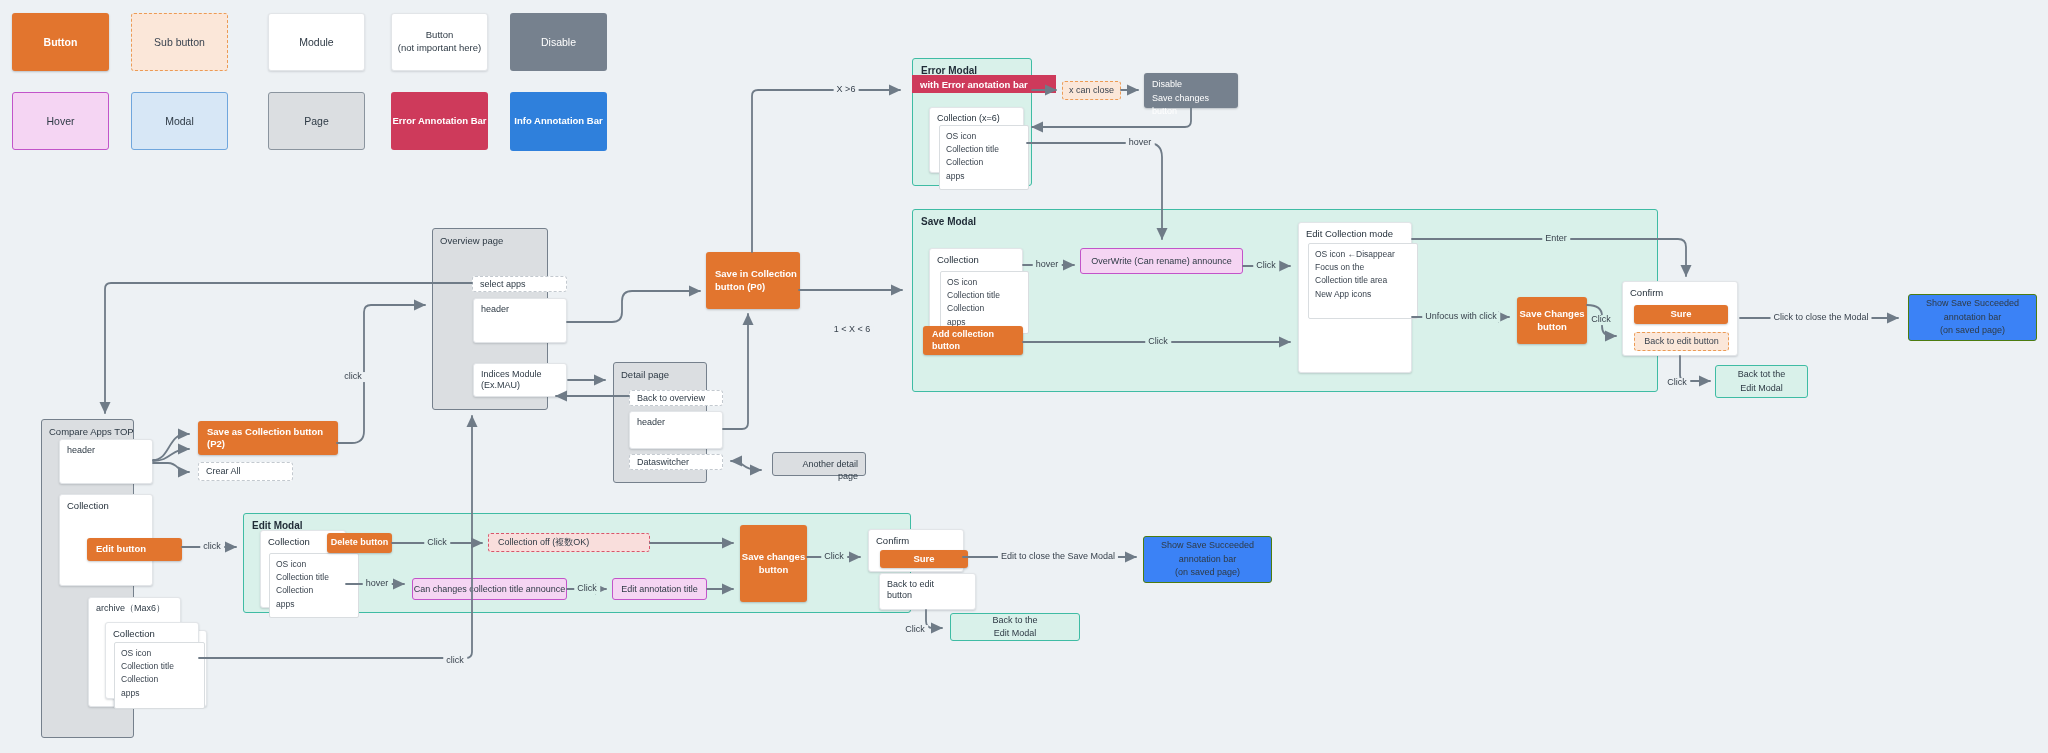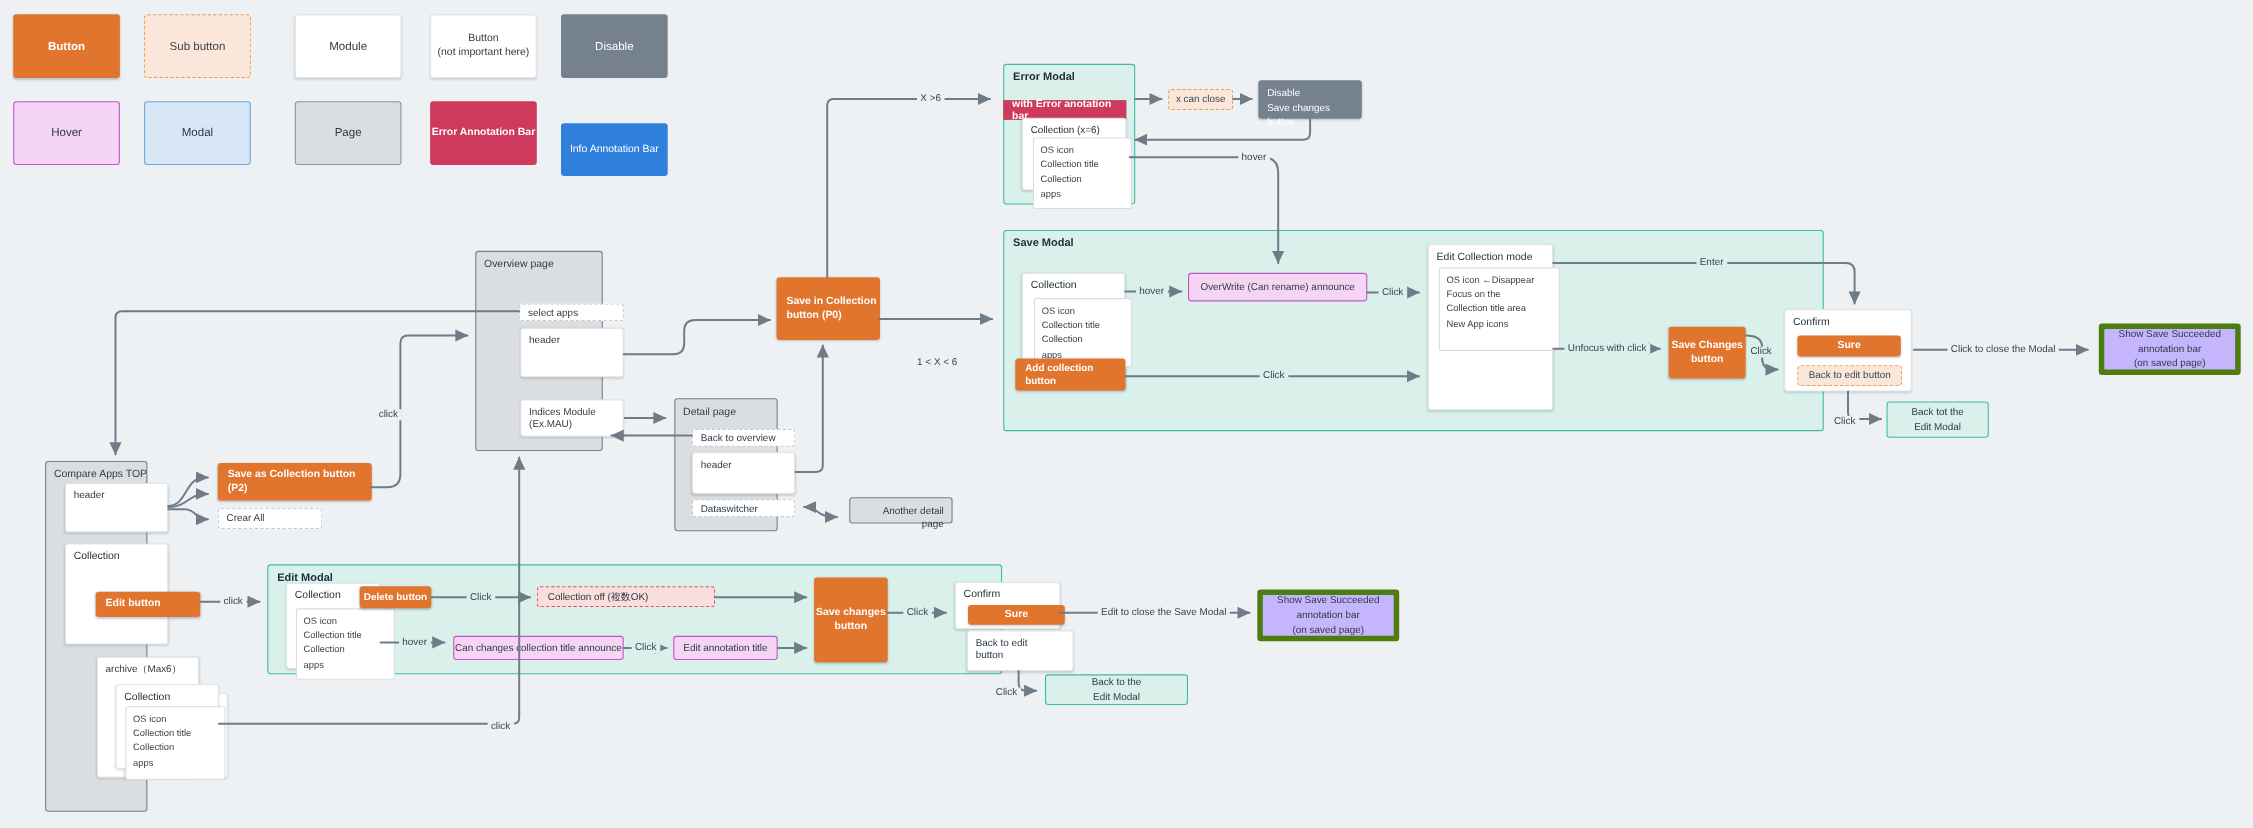--- a/index.html
+++ b/index.html
@@ -108,7 +108,7 @@
   <div class="abs teal-modal z1" style="left:912px;top:58px;width:120px;height:128px;">
     <div class="modal-title">Error Modal</div>
   </div>
-  <div class="abs error-bar z2" style="left:912px;top:91px;width:112px;height:18px;">with Error anotation bar</div>
+  <div class="abs error-bar z2" style="left:912px;top:75px;width:144px;height:18px;">with Error anotation bar</div>
   <div class="abs card z2" style="left:929px;top:107px;width:95px;height:66px;">
     <div class="card-title" style="font-size:9px;">Collection (x=6)</div>
     <div class="inner-list pre" style="left:9px;top:17px;width:76px;height:55px;">OS icon

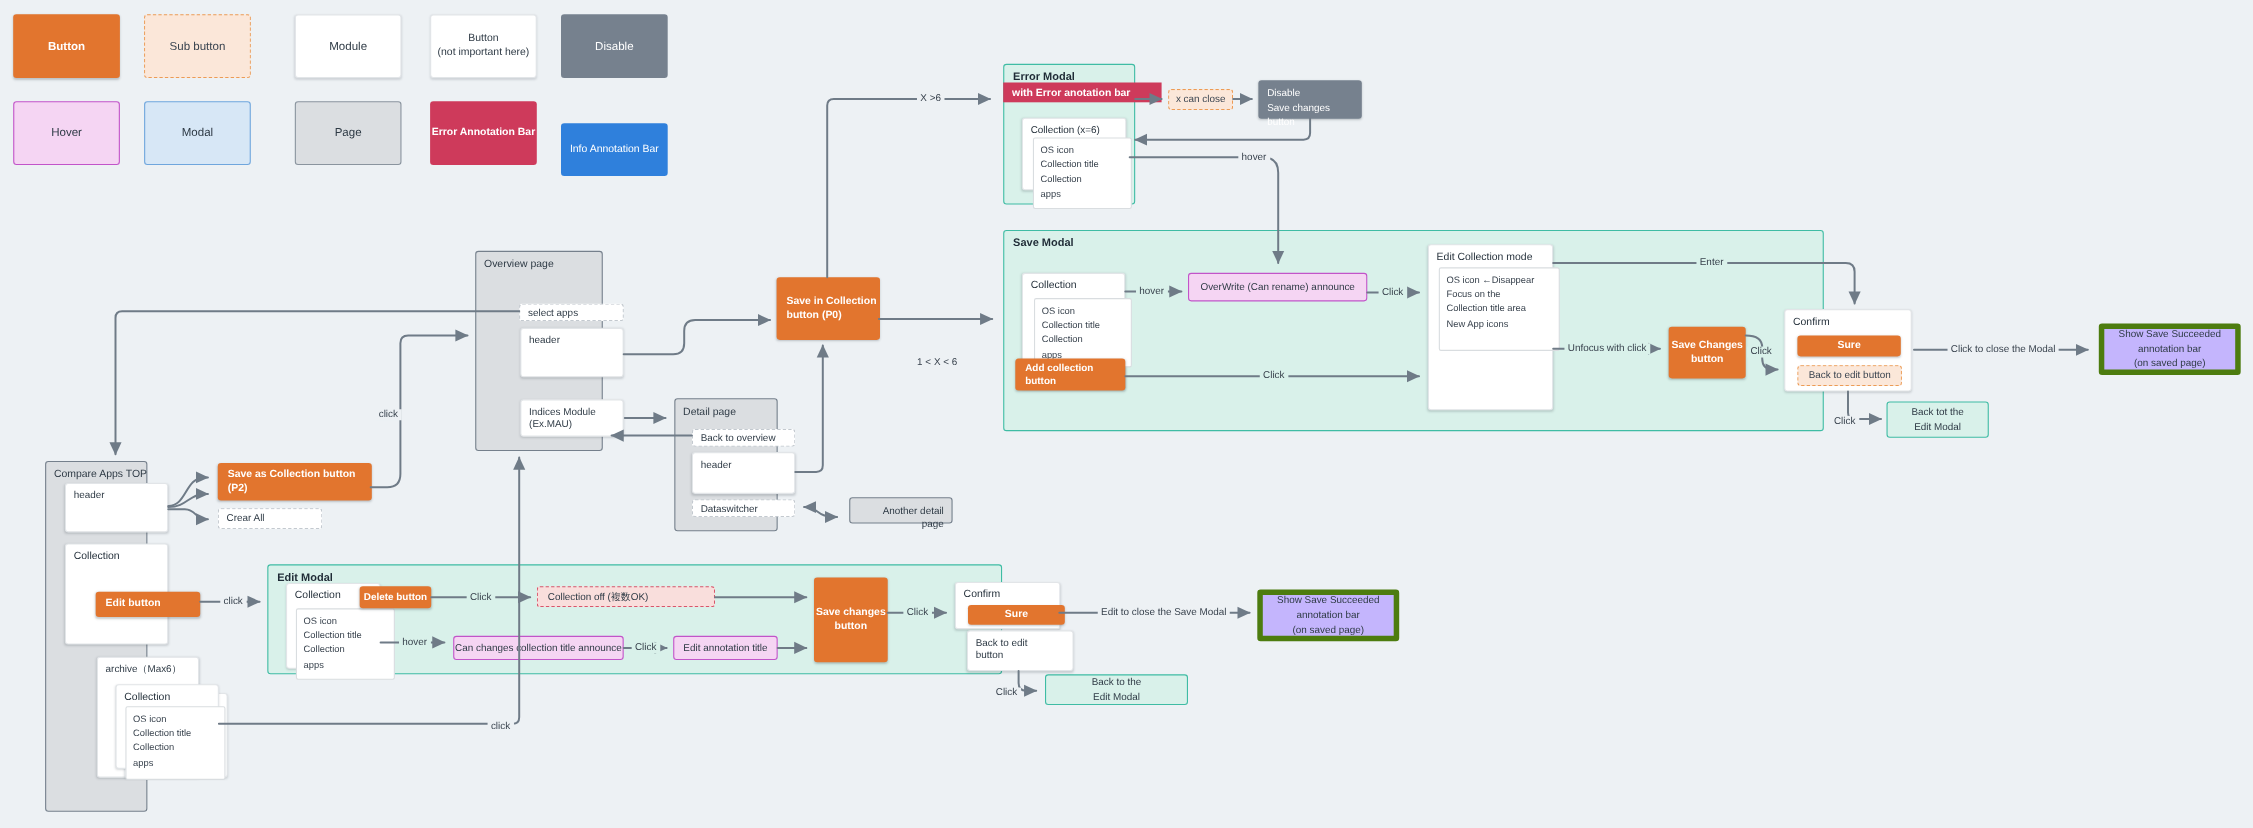--- a/index.html
+++ b/index.html
@@ -62,7 +62,7 @@
   <div class="abs legend-cell" style="left:131px;top:92px;width:97px;height:58px;background:#D7E7F6;border:1.5px solid #6FA6DD;">Modal</div>
   <div class="abs legend-cell" style="left:268px;top:92px;width:97px;height:58px;background:#DBDEE1;border:1.5px solid #8A949E;">Page</div>
   <div class="abs legend-cell" style="left:391px;top:92px;width:97px;height:58px;background:#CE3A5B;color:#fff;font-weight:bold;font-size:9.5px;">Error Annotation Bar</div>
-  <div class="abs legend-cell" style="left:510px;top:92px;width:97px;height:48px;background:#2F80DC;color:#fff;font-weight:normal;font-size:9.5px;margin-top:20px;">Info Annotation Bar</div>
+  <div class="abs legend-cell" style="left:510px;top:92px;width:97px;height:59px;background:#2F80DC;color:#fff;font-weight:bold;font-size:9.5px;">Info Annotation Bar</div>
 
   <div class="abs page z1" style="left:41px;top:419px;width:93px;height:319px;">
     <span style="white-space:nowrap;">Compare Apps TOP</span>

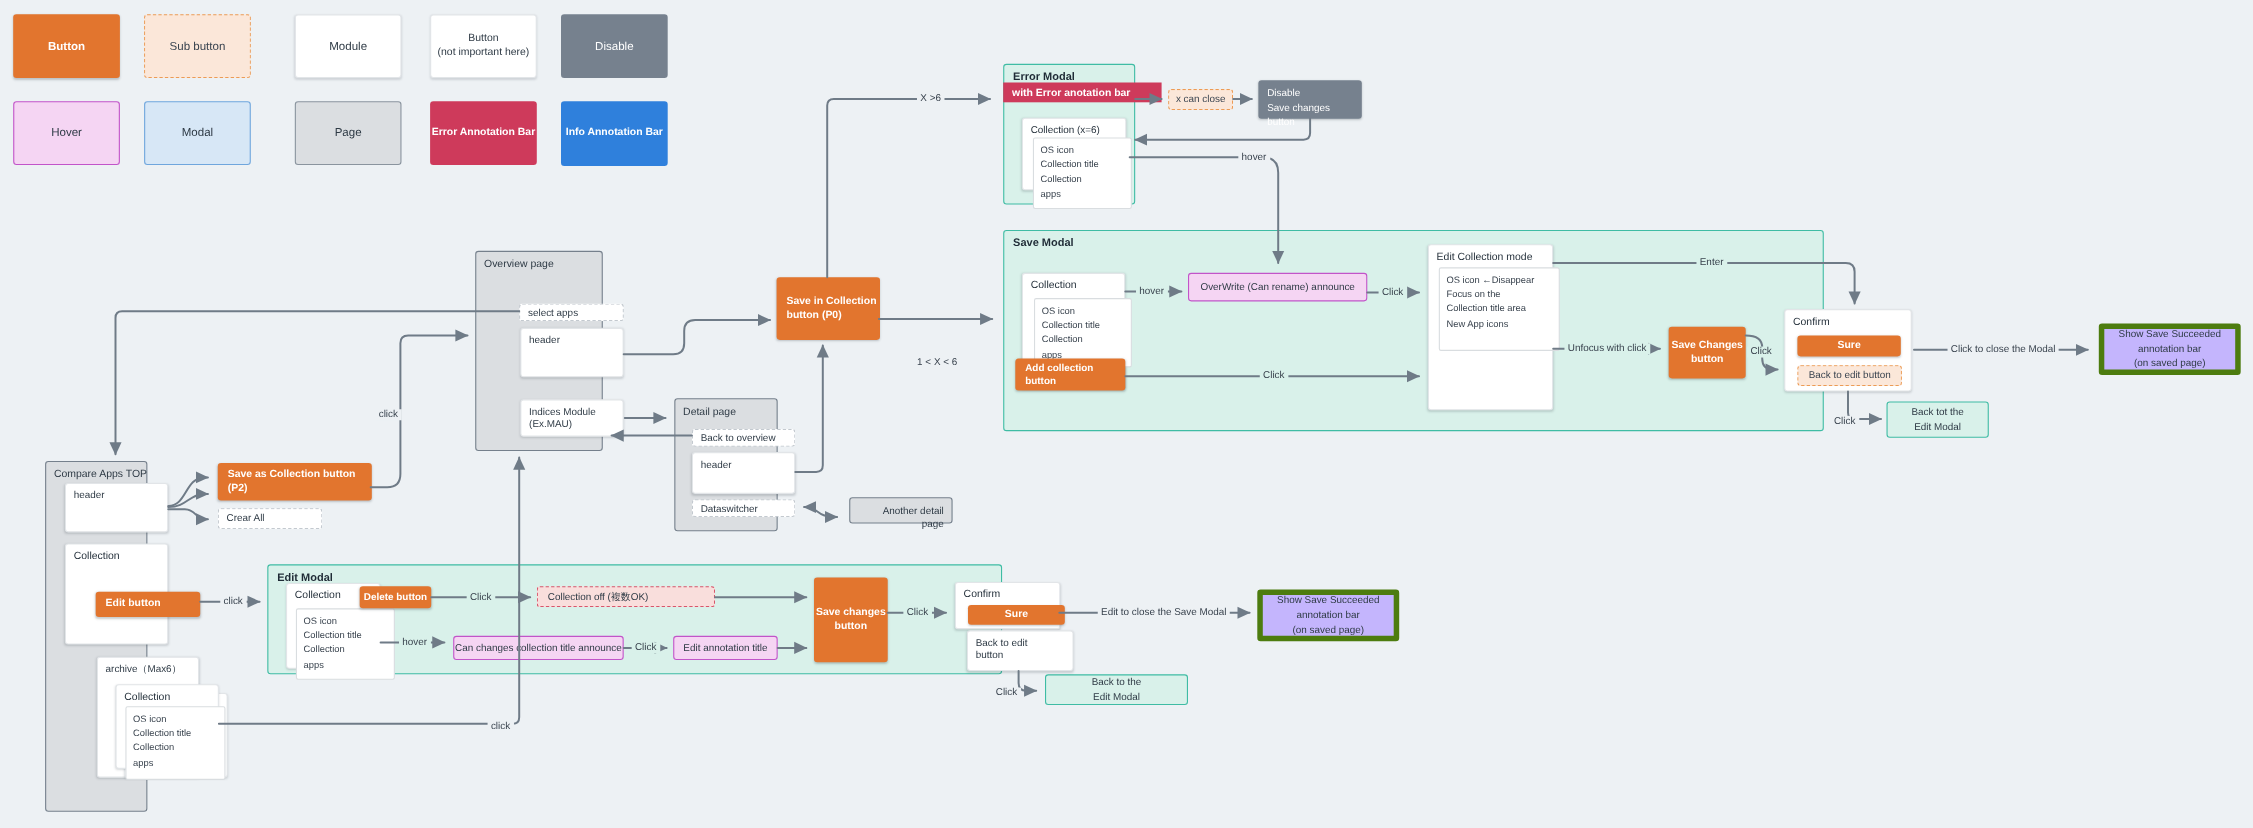--- a/index.html
+++ b/index.html
@@ -26,7 +26,7 @@
     display:flex;align-items:center;justify-content:center;text-align:center;line-height:1.45;}
   .hover-box{background:#F5D5F3;border:1.5px solid #C254C9;border-radius:3px;font-size:9px;
     display:flex;align-items:center;justify-content:center;line-height:1.2;}
-  .info-box{background:#c4b5fd;border:5px solid #4d7c0f;border-radius:3px;font-size:9px;
+  .info-box{background:#3b82f6;border:1px solid #4d7c0f;border-radius:3px;font-size:9px;
     display:flex;align-items:center;justify-content:center;text-align:center;line-height:1.5;}
   .disable-box{background:#76818E;color:#fff;font-size:9px;border-radius:3px;
     padding:5px 8px;line-height:1.5;box-shadow:0 1px 2px rgba(40,50,60,.25);}

